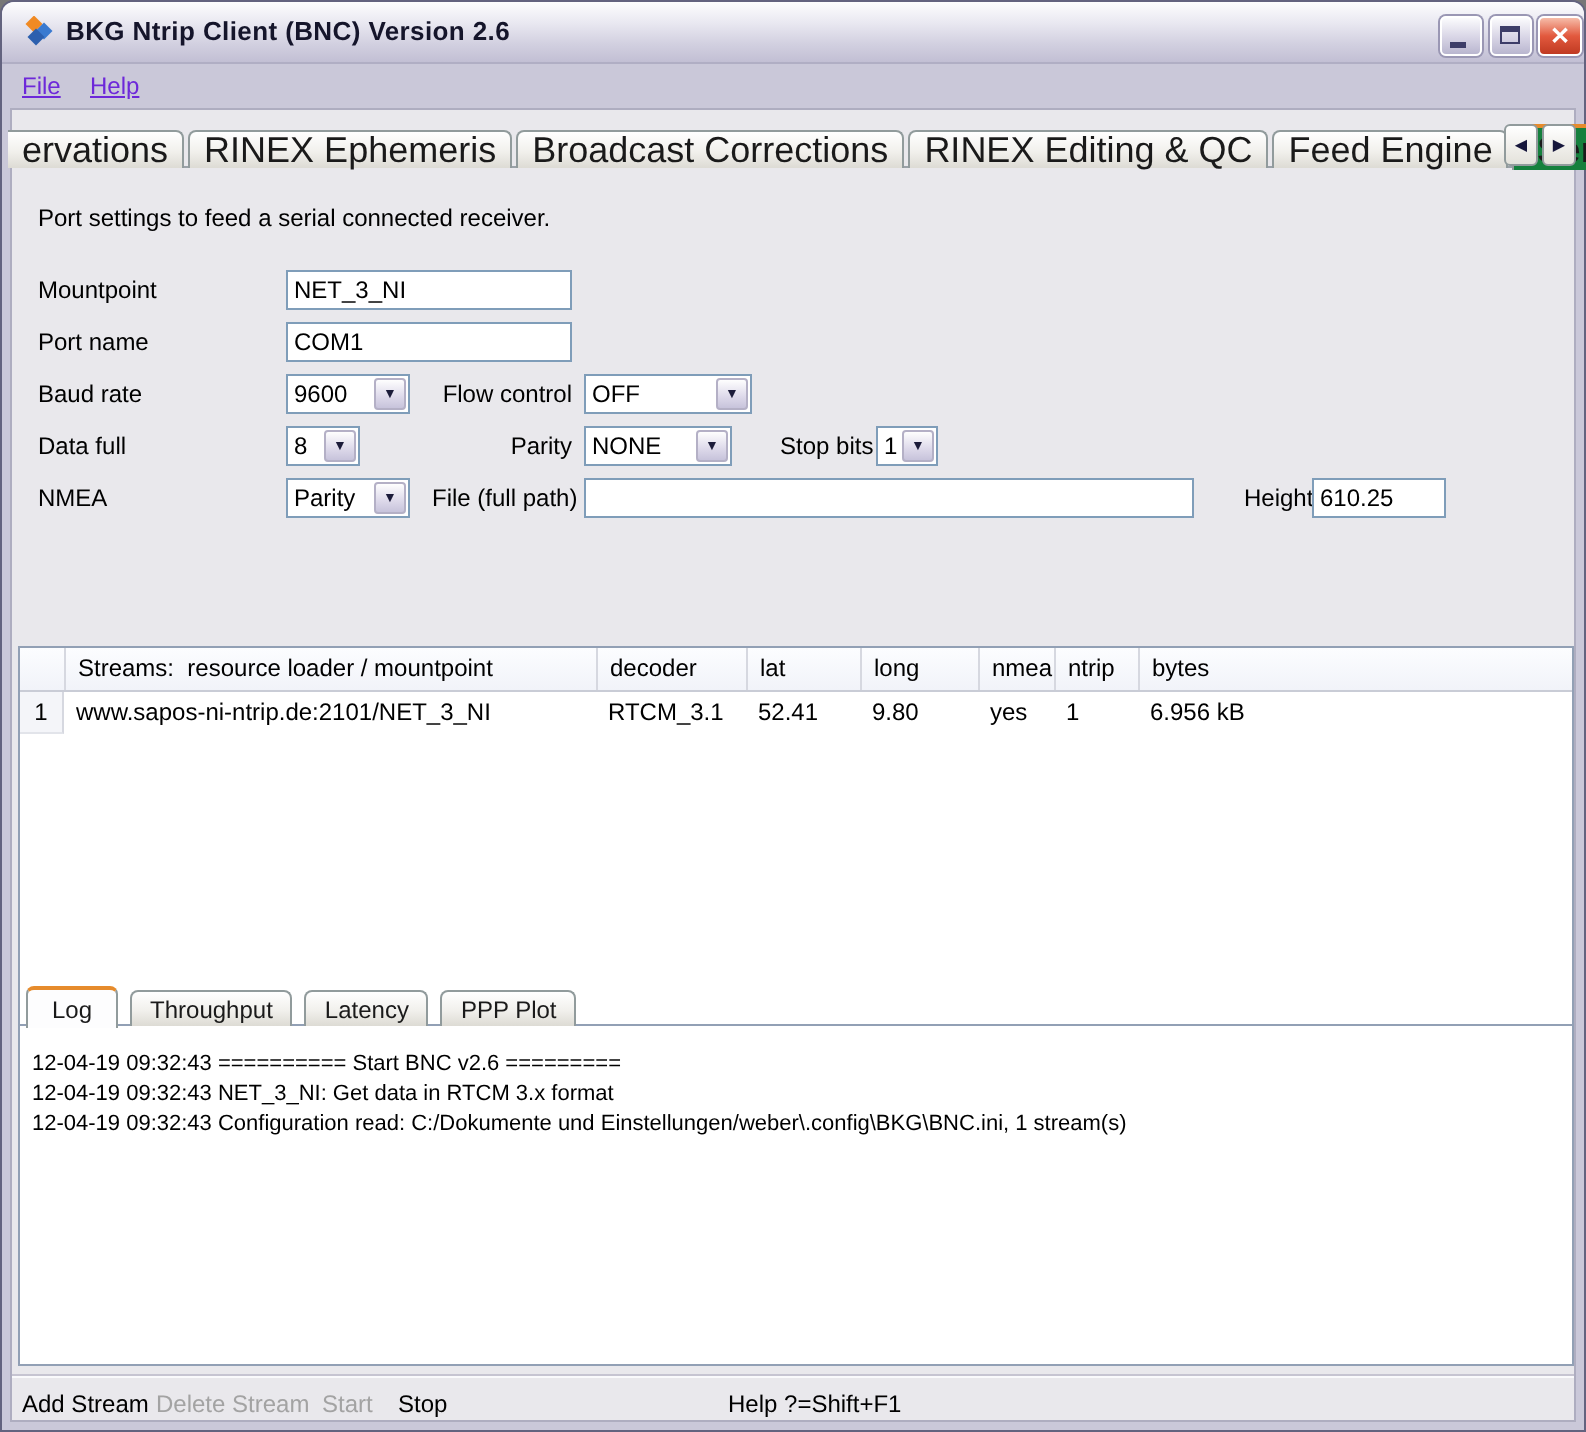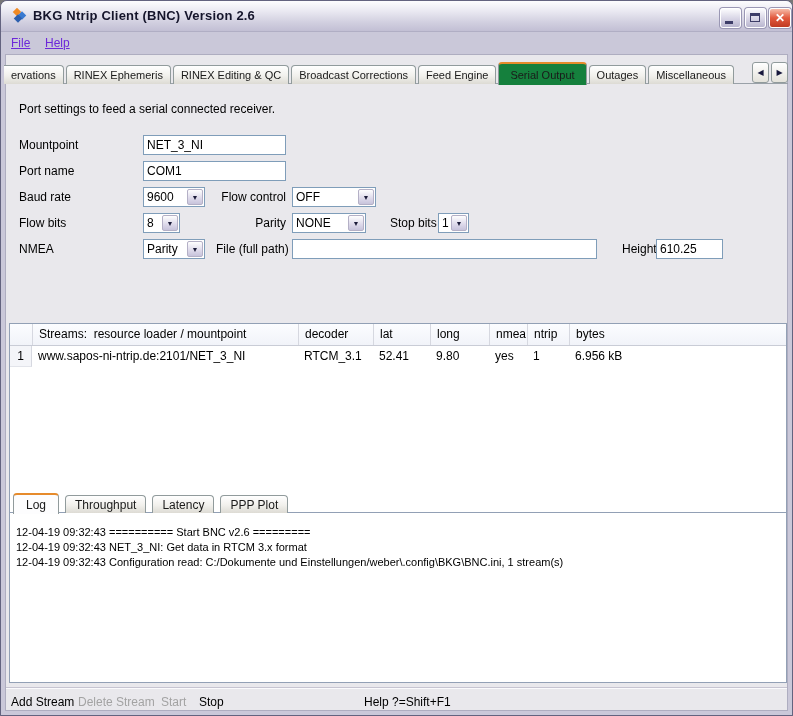--- a/index.html
+++ b/index.html
@@ -54,7 +54,7 @@
   
   .tabrow{position:absolute;left:3px;top:60px;height:23px;display:flex;align-items:flex-end;white-space:nowrap;z-index:3;}
   .tab{
-    height:19px;line-height:19px;padding:0 7px;margin-left:2px;font-size:11px;color:#1a1a1a;
+    height:19px;line-height:19px;padding:0 7px;margin-left:2px;font-size:18px;color:#1a1a1a;
     background:linear-gradient(180deg,#ffffff,#f1f0ec 55%,#dddbd4);
     border:1px solid #919b9c;border-bottom:none;border-radius:4px 4px 0 0;box-sizing:border-box;
   }

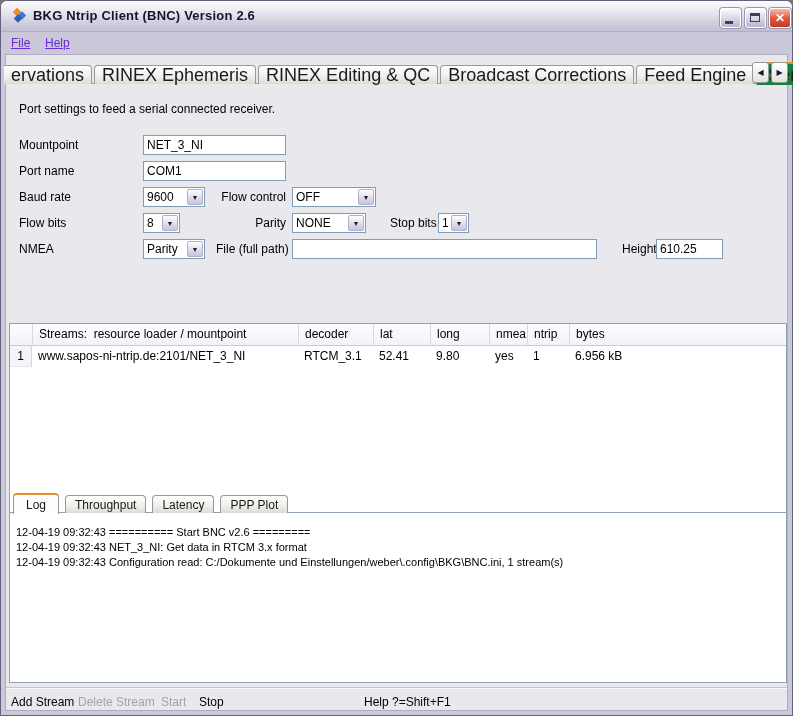--- a/index.html
+++ b/index.html
@@ -162,8 +162,8 @@
   <div class="tabrow">
     <span class="tab first">ervations</span>
     <span class="tab">RINEX Ephemeris</span>
+    <span class="tab">Broadcast Corrections</span>
     <span class="tab">RINEX Editing &amp; QC</span>
-    <span class="tab">Broadcast Corrections</span>
     <span class="tab">Feed Engine</span>
     <span class="tab active">Serial Output</span>
     <span class="tab">Outages</span>

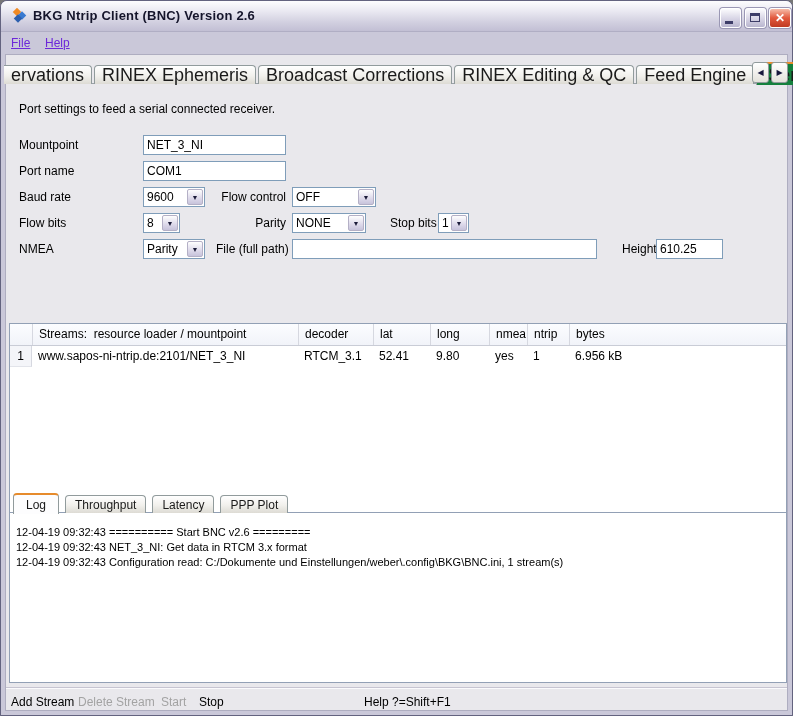--- a/index.html
+++ b/index.html
@@ -195,7 +195,7 @@
       </span>
   </span>
 
-  <span class="lbl" style="left:18px;top:215px;">Flow bits</span>
+  <span class="lbl" style="left:18px;top:215px;">Data full</span>
   <span class="combo" style="left:142px;top:212px;width:37px;">
     <span class="cval">8</span>
     <span class="cbtn">

